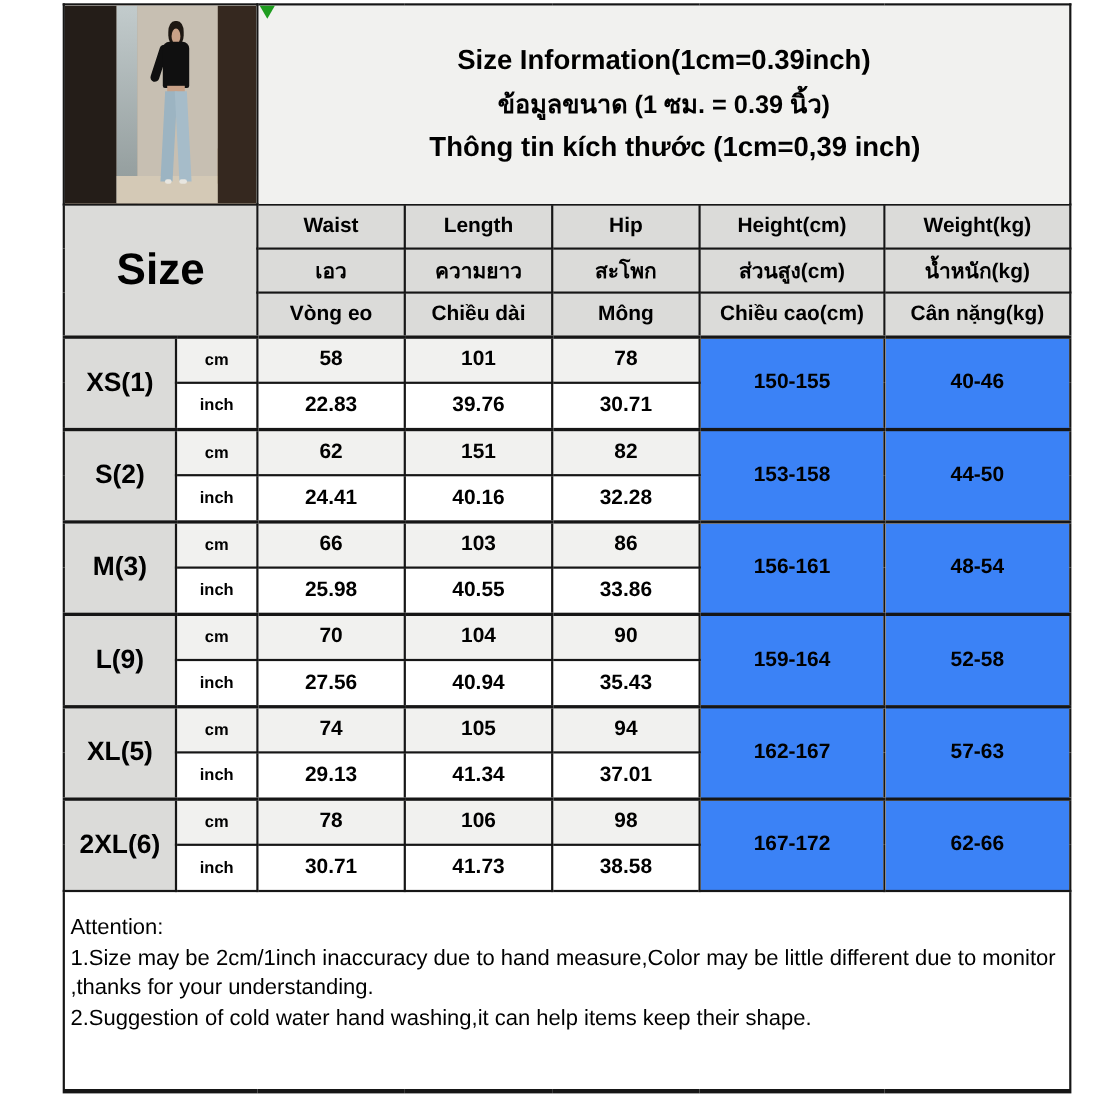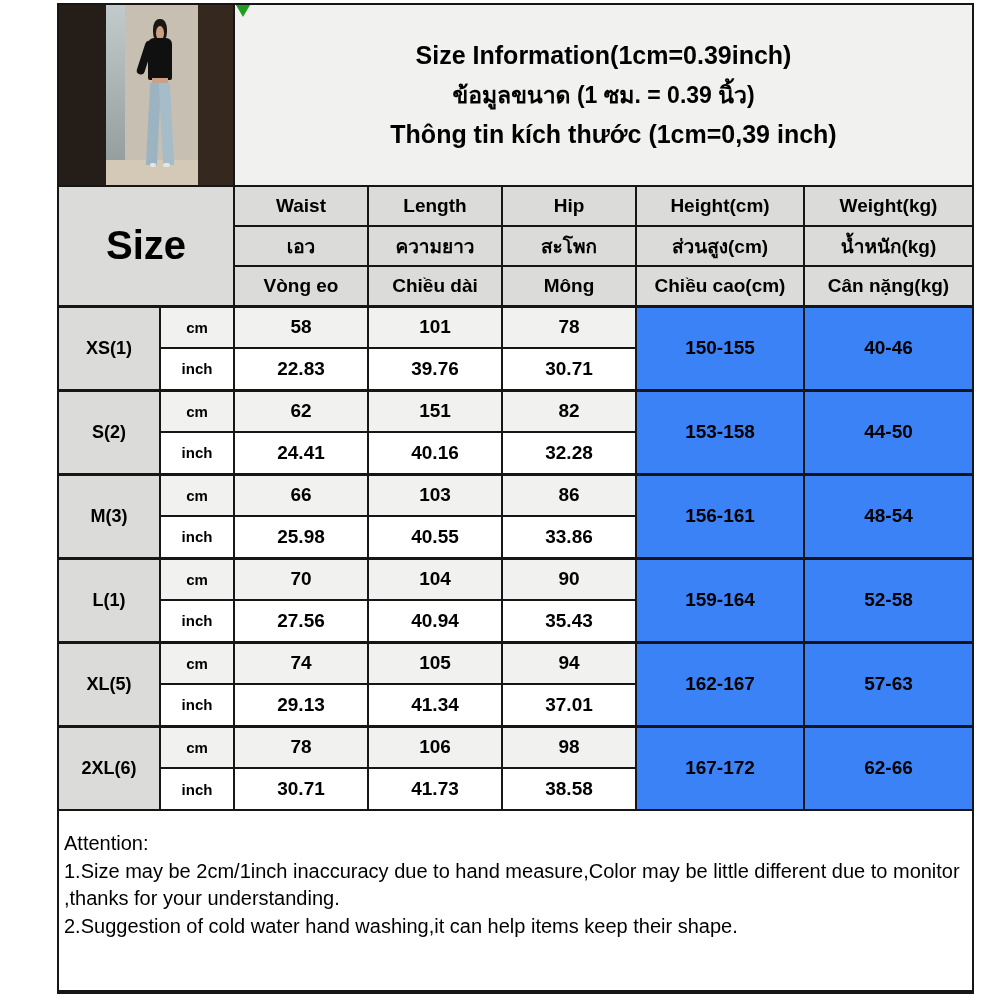--- a/index.html
+++ b/index.html
@@ -34,7 +34,7 @@
   }
   .hdr{ background:#dbdbd9; font-weight:bold; font-size:19px; }
   .size-big{ background:#dbdbd9; font-weight:bold; font-size:40px;margin-top:48px; }
-  .size-cell{ background:#dbdbd9; font-weight:bold; font-size:18px; }
+  .size-cell{ background:#dbdbd9; font-weight:bold; font-size:24px; }
   .unit{ font-weight:bold; font-size:15px; }
   .val{ font-weight:bold; font-size:19px; }
   .cmbg{ background:#f1f1ef; }

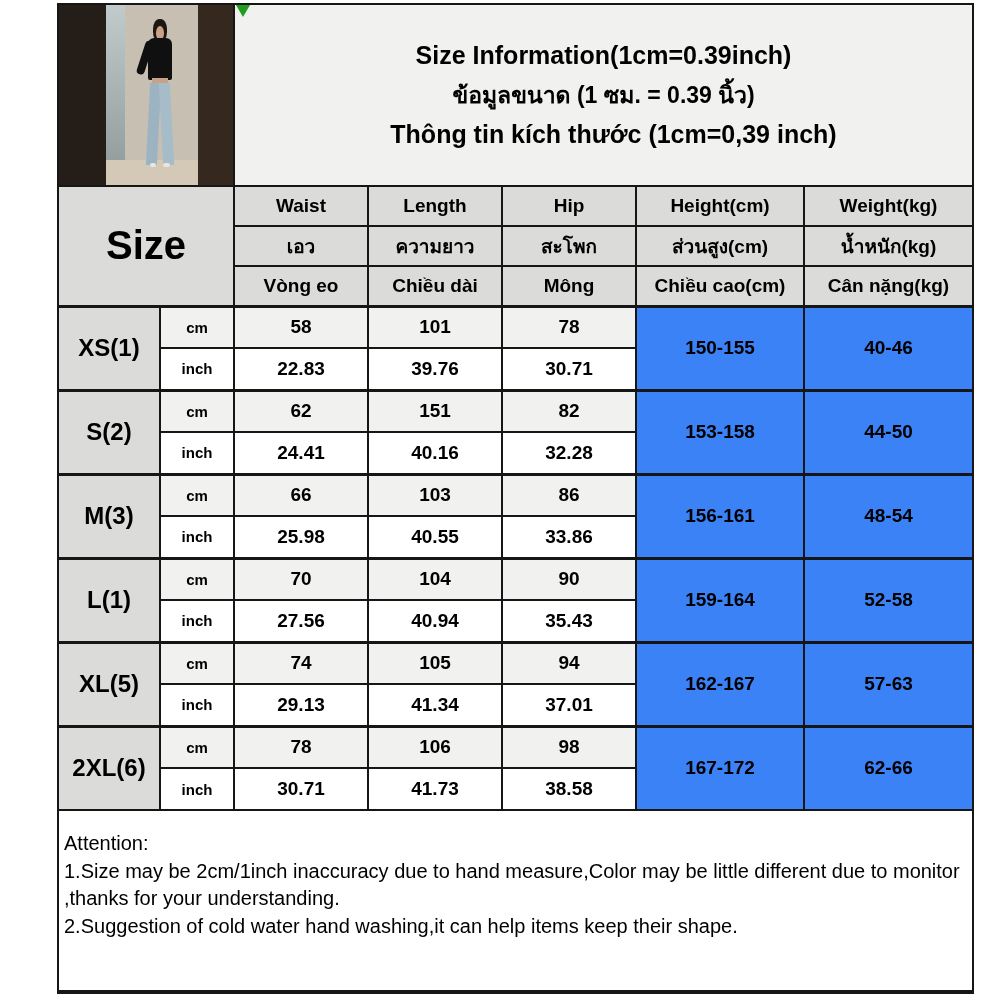--- a/index.html
+++ b/index.html
@@ -187,7 +187,7 @@
   </tr>
 
   <tr class="r-data blk cm-row">
-    <td class="size-cell" rowspan="2">L(1)</td>
+    <td class="size-cell" rowspan="2">L(9)</td>
     <td class="unit cmbg">cm</td>
     <td class="val cmbg">70</td>
     <td class="val cmbg">104</td>

